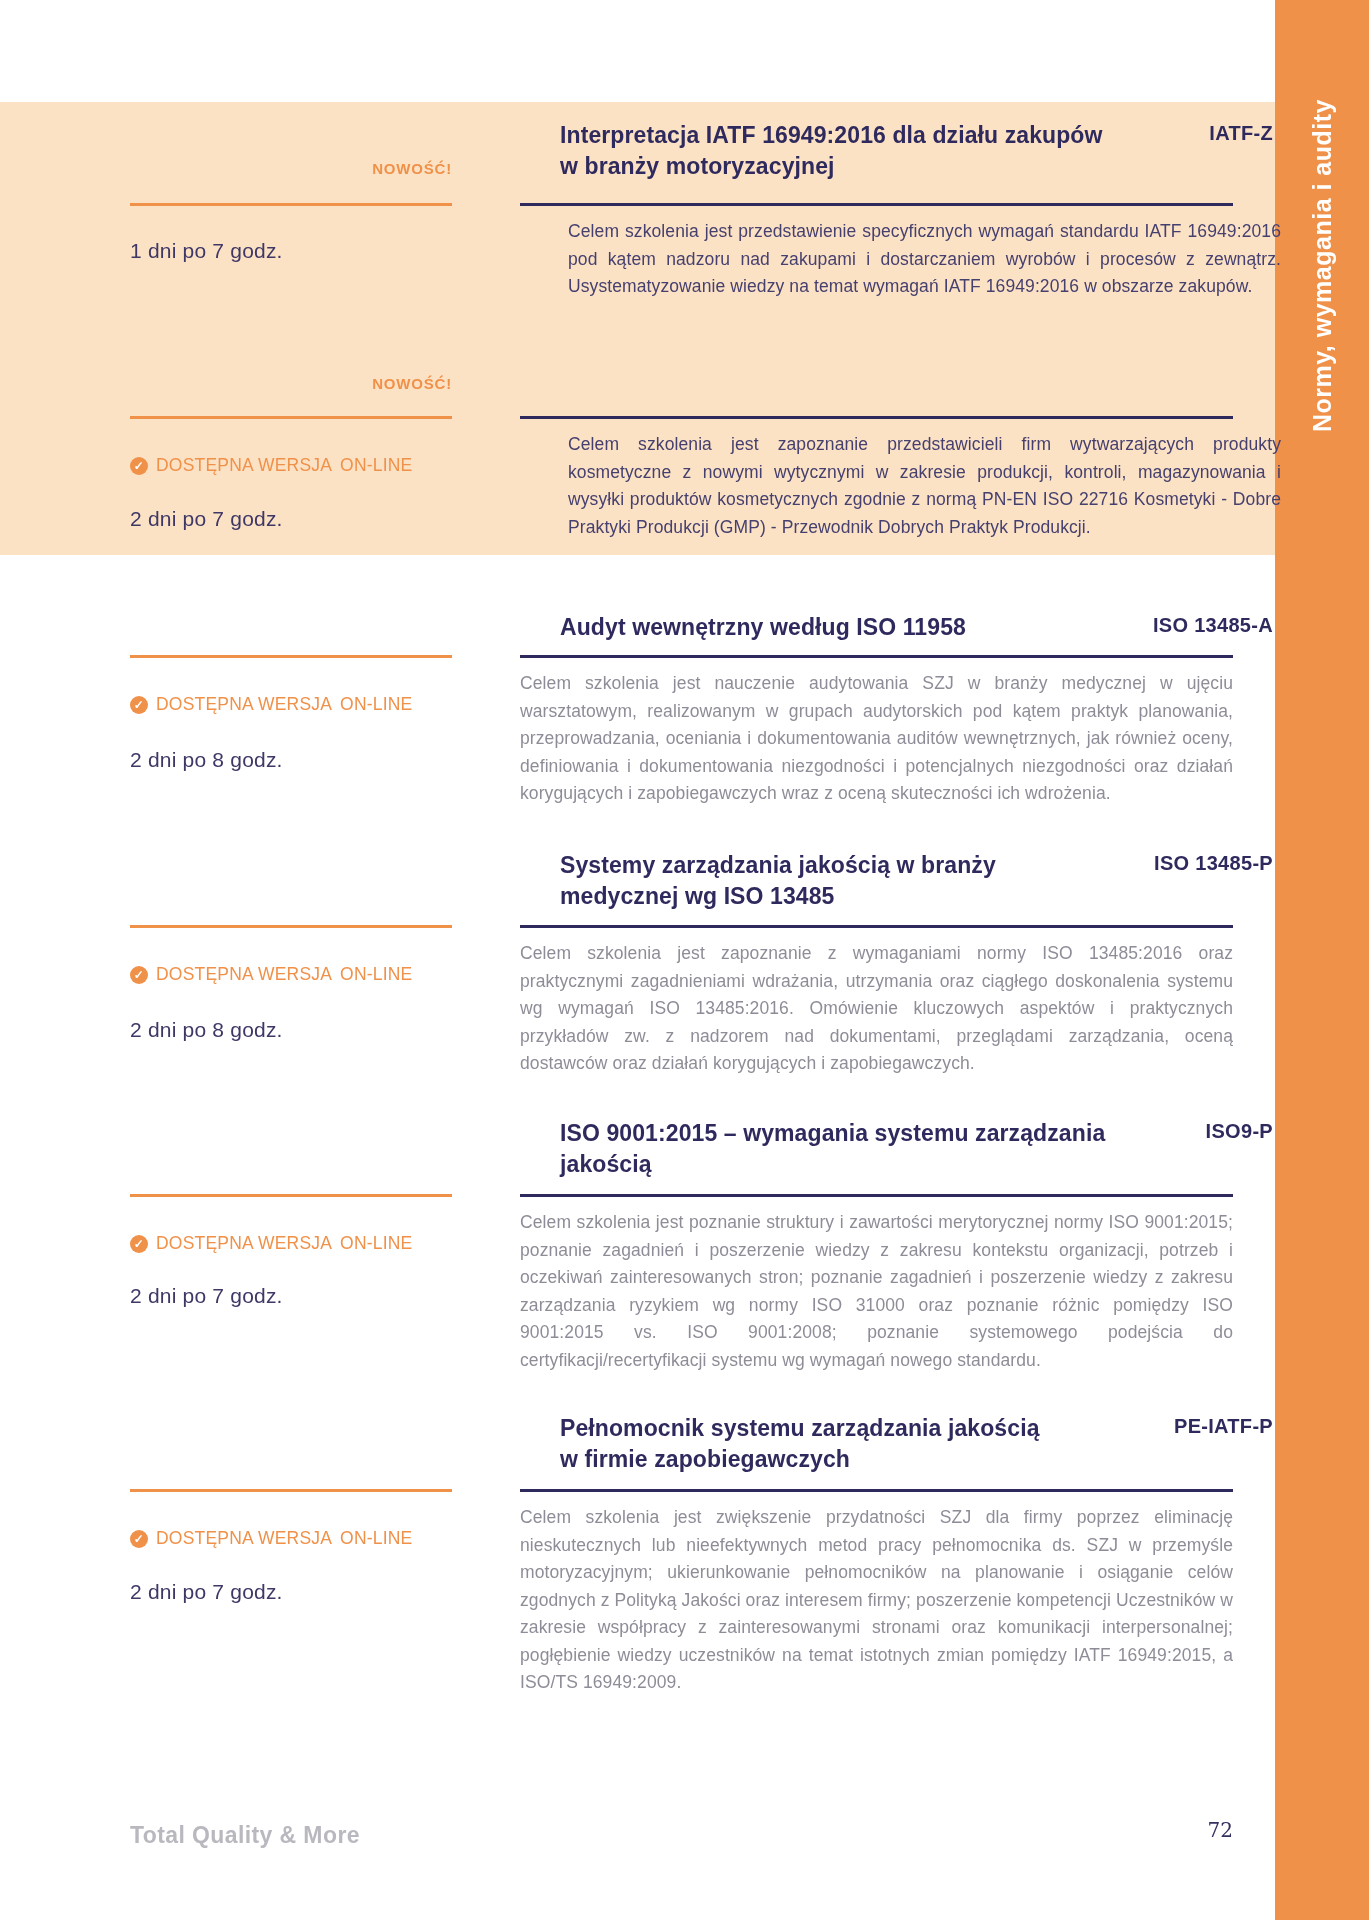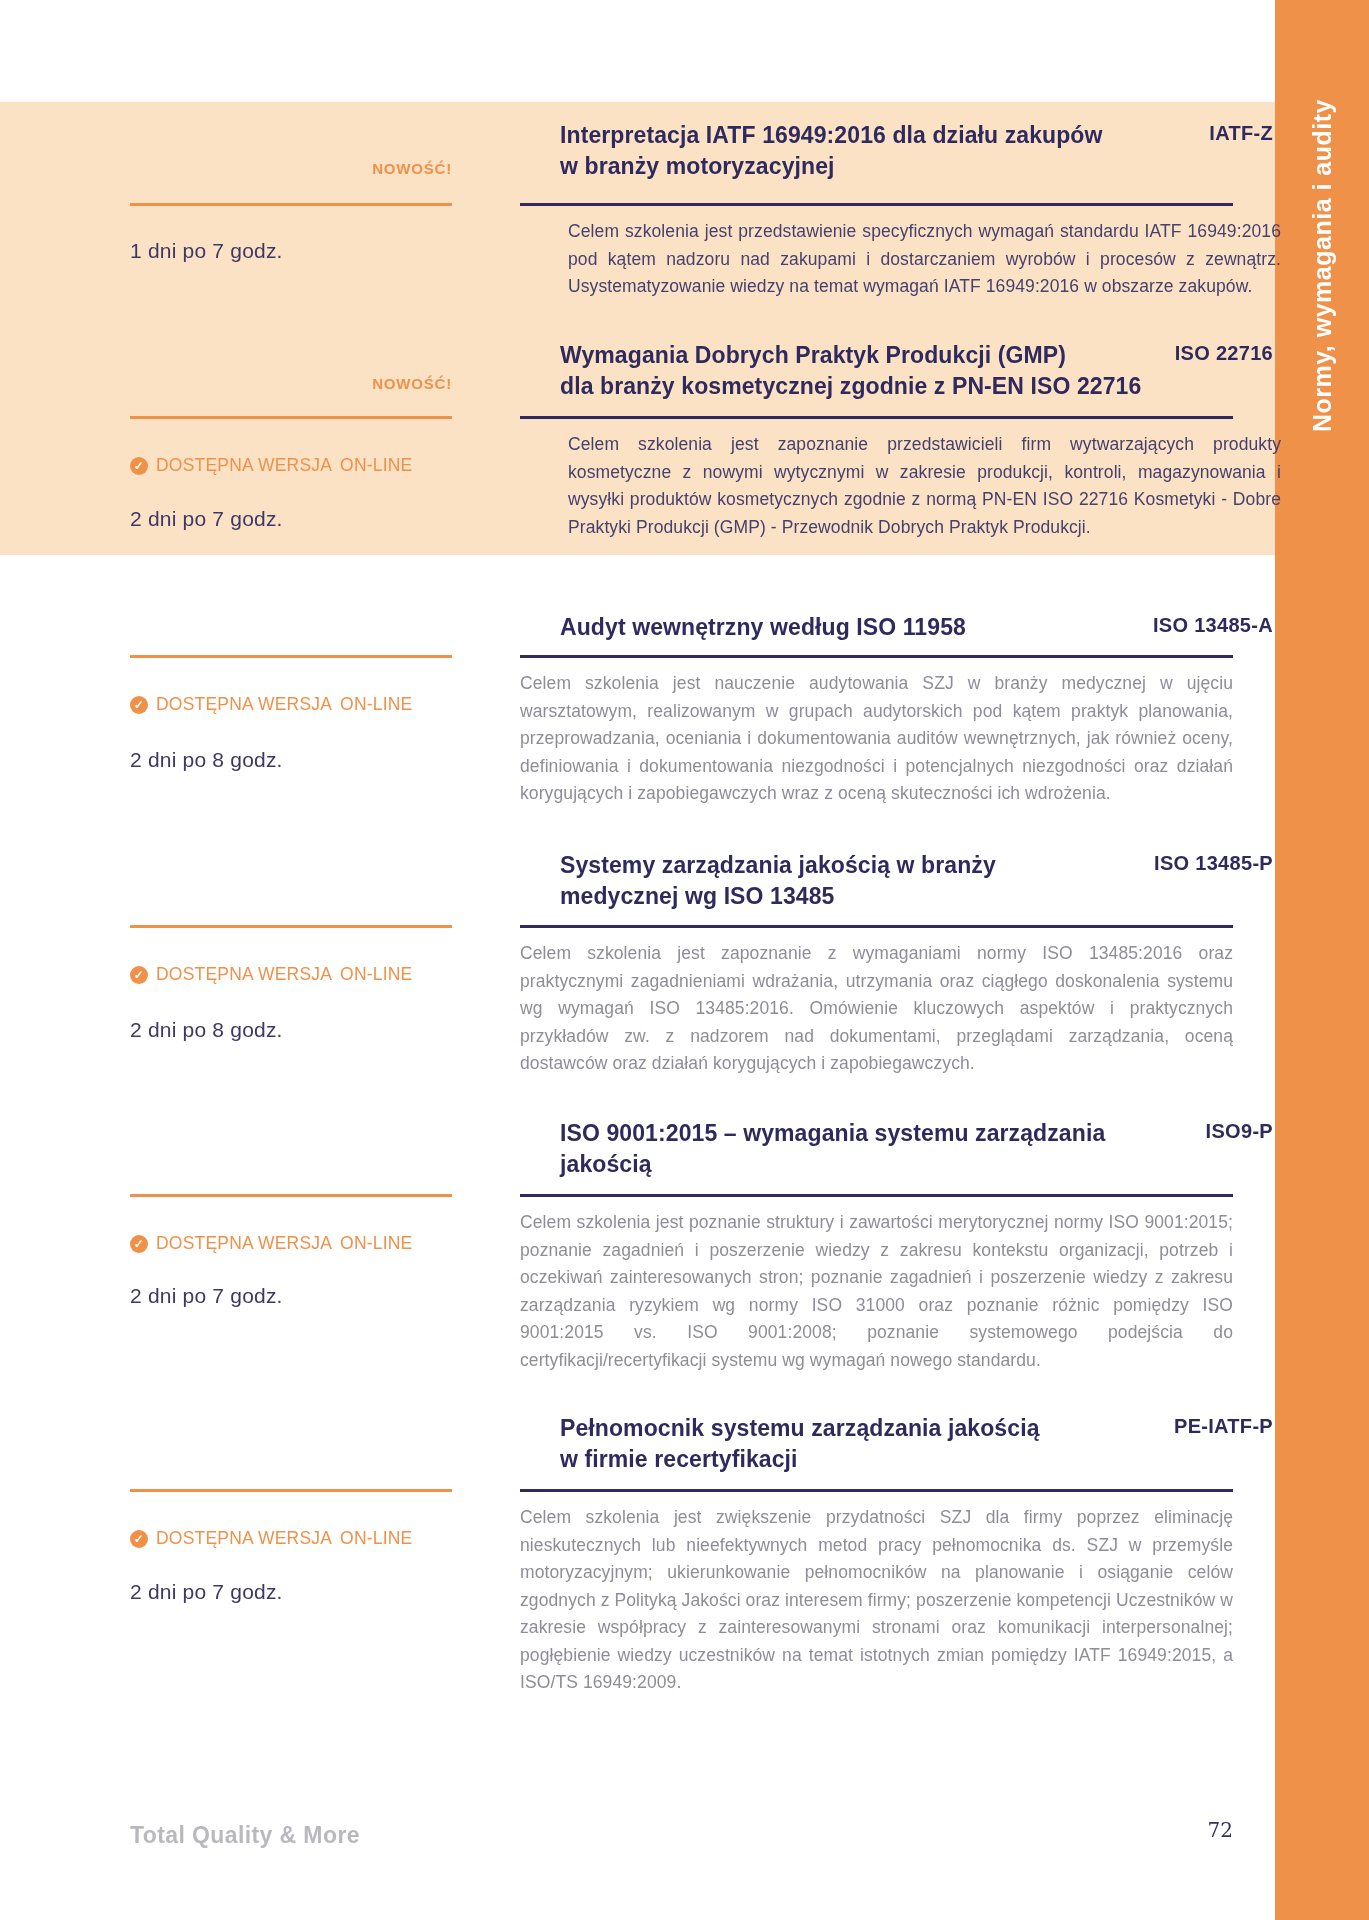--- a/index.html
+++ b/index.html
@@ -112,13 +112,6 @@
   </div>
   <div class="duration" style="top:507px">2 dni po 7 godz.</div>
 
-  <div class="mcol" style="top:340px">
-    <div class="title">
-      <span class="tline">Wymagania Dobrych Praktyk Produkcji (GMP)</span>
-      <span class="tline">dla branży kosmetycznej zgodnie z PN-EN ISO 22716</span>
-    </div>
-    <div class="code">ISO 22716</div>
-  </div>
   <div class="mrule" style="top:416px"></div>
   <div class="desc on-peach" style="top:431px">Celem szkolenia jest zapoznanie przedstawicieli firm wytwarzających produkty kosmetyczne z nowymi wytycznymi w zakresie produkcji, kontroli, magazynowania i wysyłki produktów kosmetycznych zgodnie z normą PN-EN ISO 22716 Kosmetyki - Dobre Praktyki Produkcji (GMP) - Przewodnik Dobrych Praktyk Produkcji.</div>
 

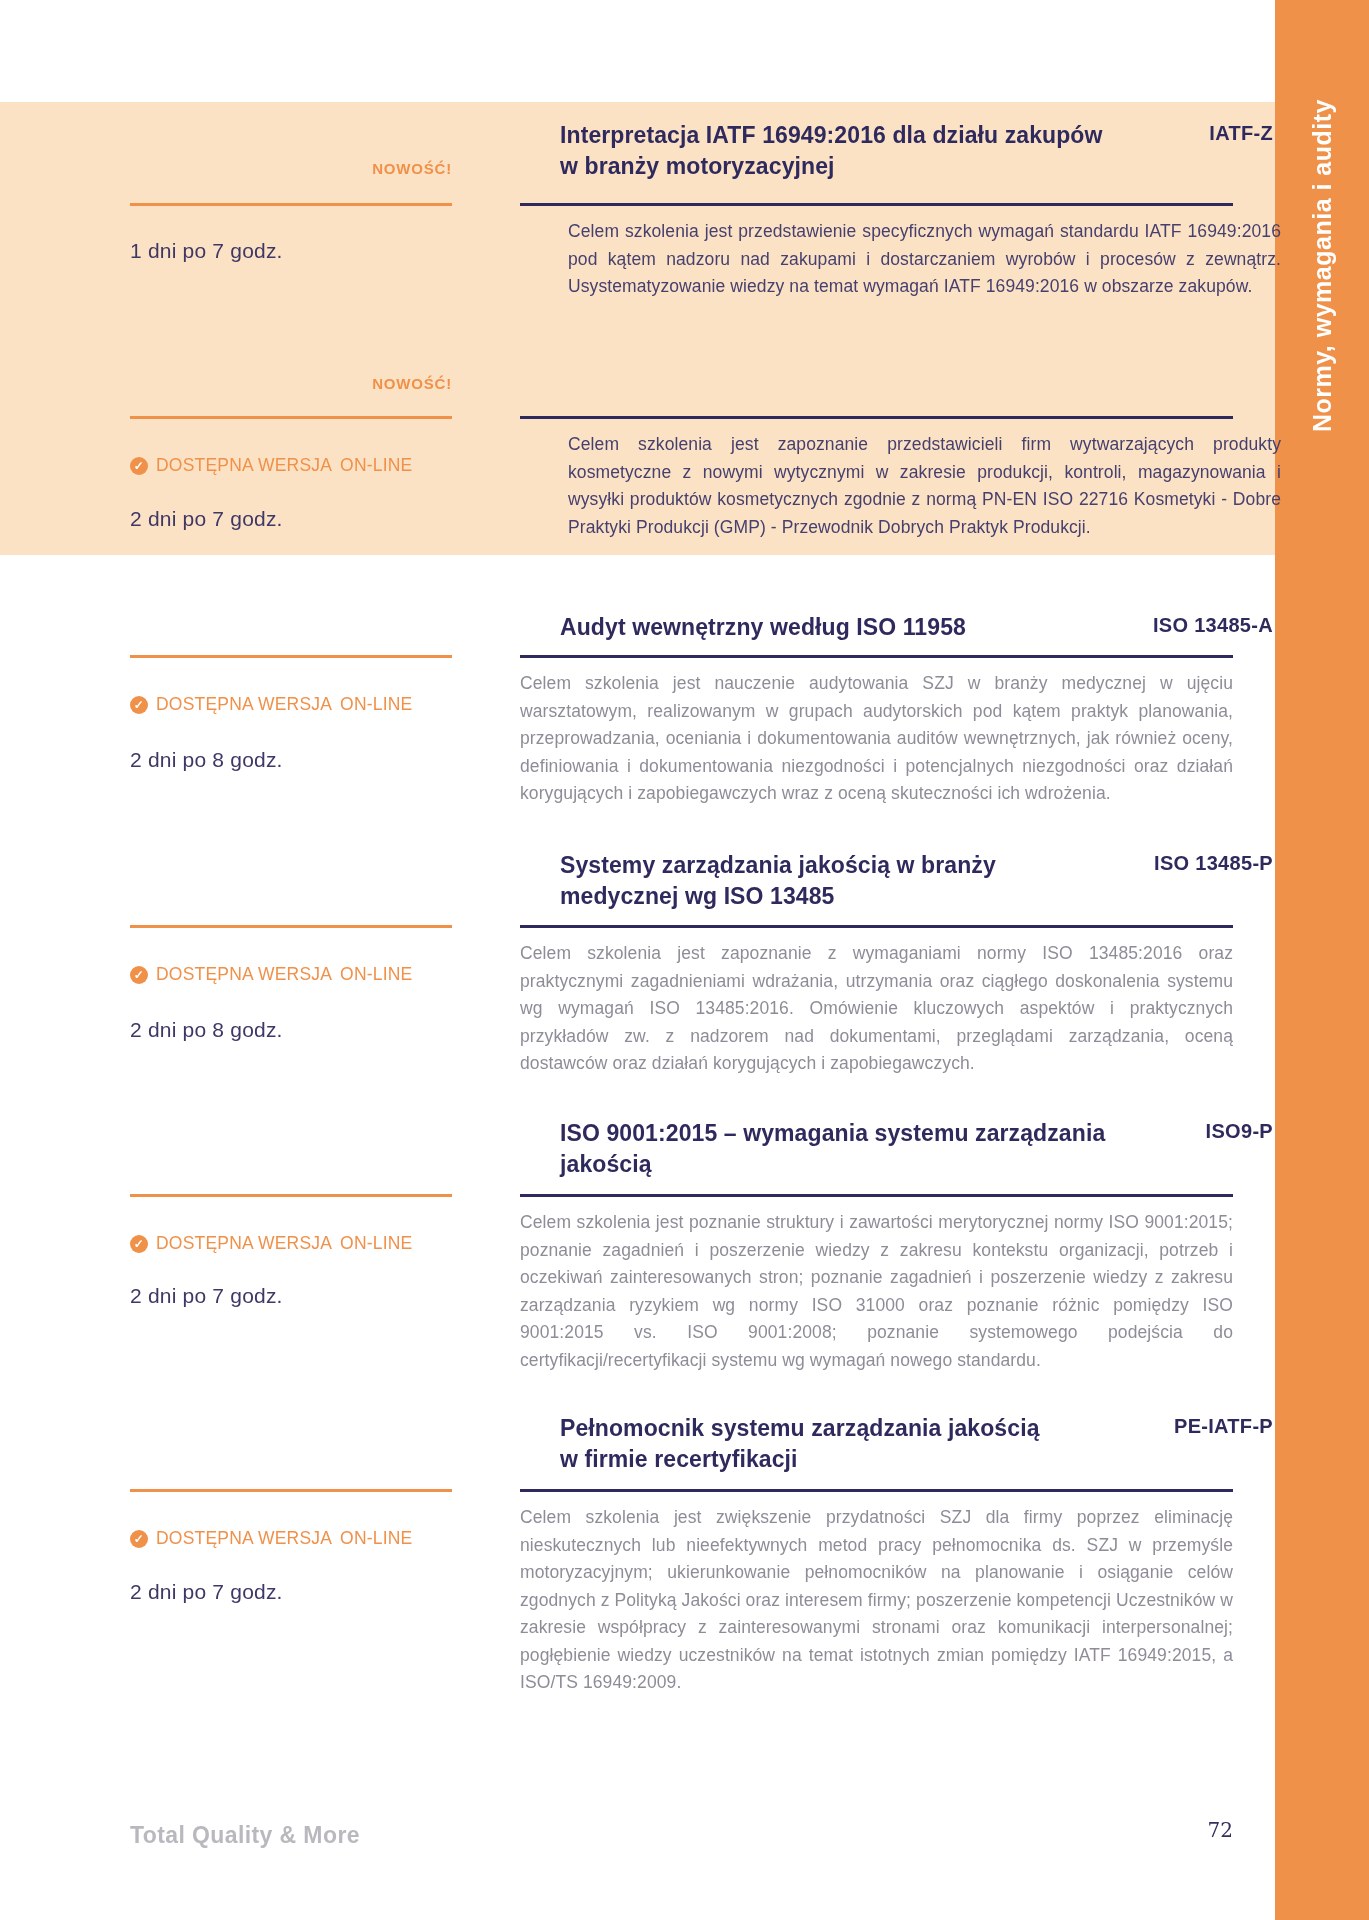--- a/index.html
+++ b/index.html
@@ -179,7 +179,7 @@
   <div class="mcol" style="top:1413px">
     <div class="title">
       <span class="tline">Pełnomocnik systemu zarządzania jakością</span>
-      <span class="tline">w firmie recertyfikacji</span>
+      <span class="tline">w firmie zapobiegawczych</span>
     </div>
     <div class="code">PE-IATF-P</div>
   </div>

